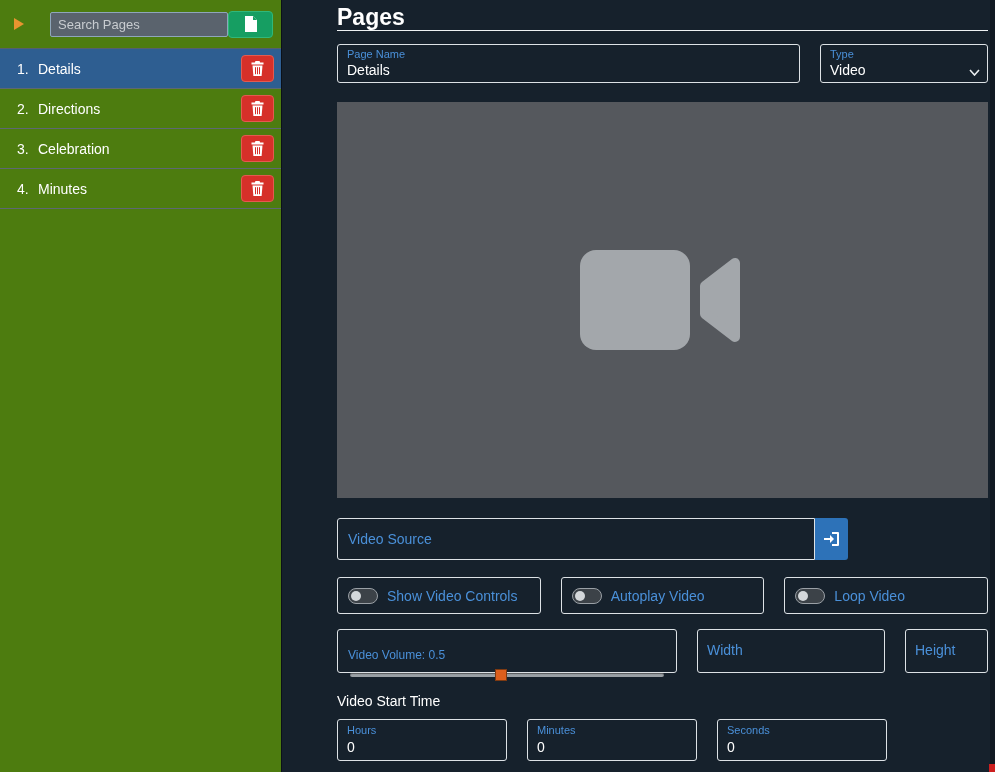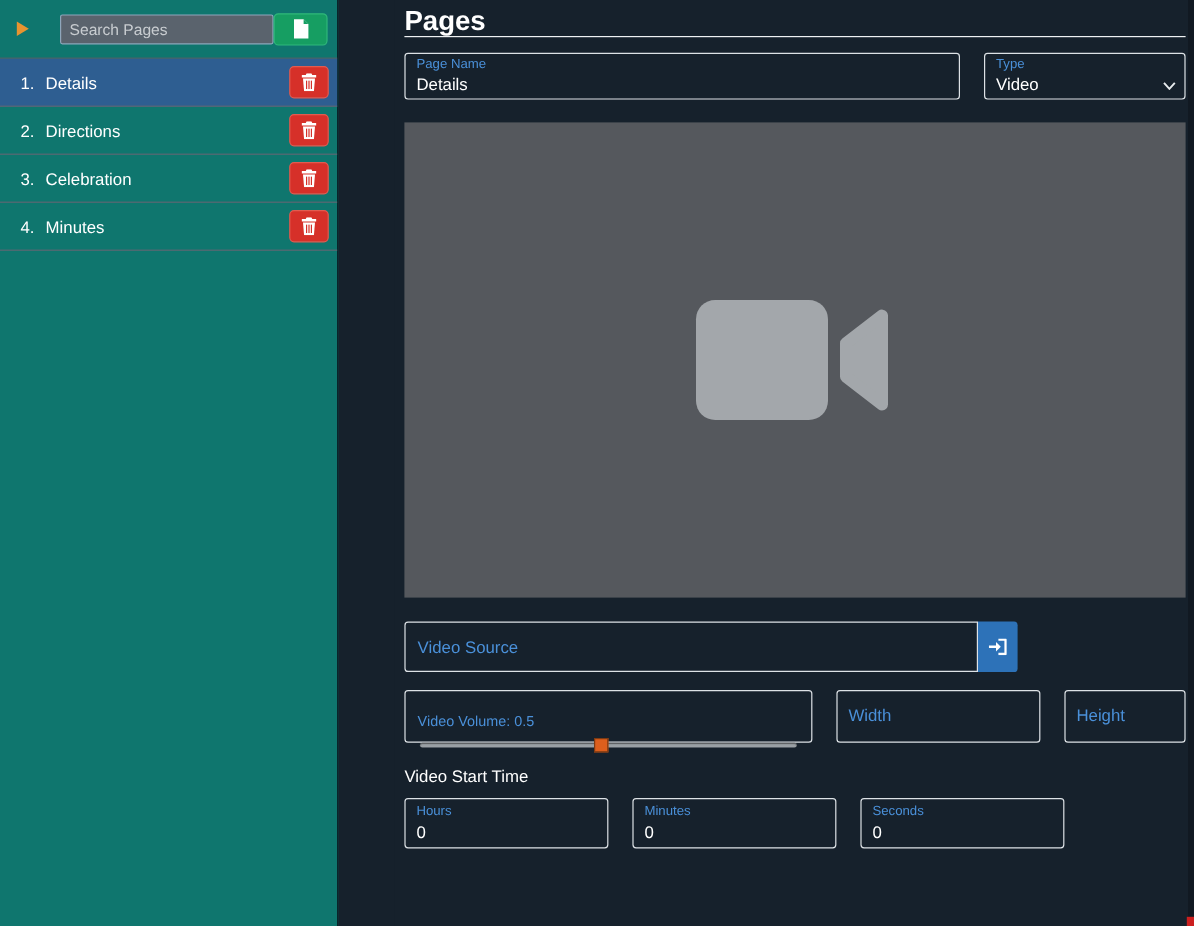--- a/index.html
+++ b/index.html
@@ -12,7 +12,7 @@
   .app { display: flex; width: 995px; height: 772px; position: relative; }
 
   
-  .sidebar { width: 282px; flex-shrink: 0; background: #0f766e; border-right: 1px solid #0b1119; }
+  .sidebar { width: 282px; flex-shrink: 0; background: #4d7c0f; border-right: 1px solid #0b1119; }
   .sidebar-top {
     height: 49px; display: flex; align-items: center;
     padding: 0 8px; border-bottom: 1px solid #56606a;

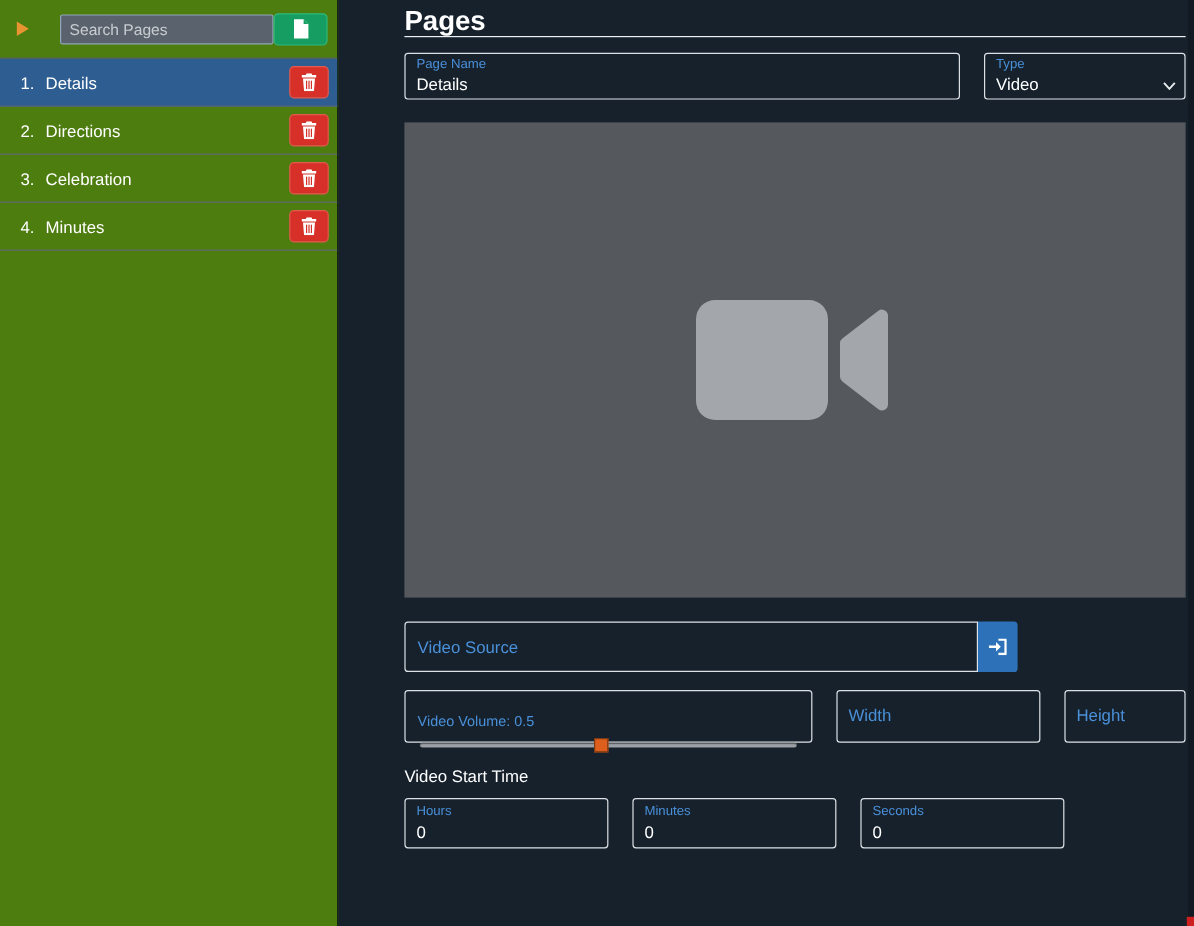--- a/index.html
+++ b/index.html
@@ -238,6 +238,26 @@
       </button>
     </div>
 
+    <div class="row toggles-row">
+      <div class="toggle-box">
+        <span class="toggle-pill">
+            <span class="toggle-knob"></span>
+          </span>
+        <span class="toggle-label">Show Video Controls</span>
+      </div>
+      <div class="toggle-box">
+        <span class="toggle-pill">
+            <span class="toggle-knob"></span>
+          </span>
+        <span class="toggle-label">Autoplay Video</span>
+      </div>
+      <div class="toggle-box">
+        <span class="toggle-pill">
+            <span class="toggle-knob"></span>
+          </span>
+        <span class="toggle-label">Loop Video</span>
+      </div>
+    </div>
 
     <div class="row volume-row">
       <div class="field volume-box">

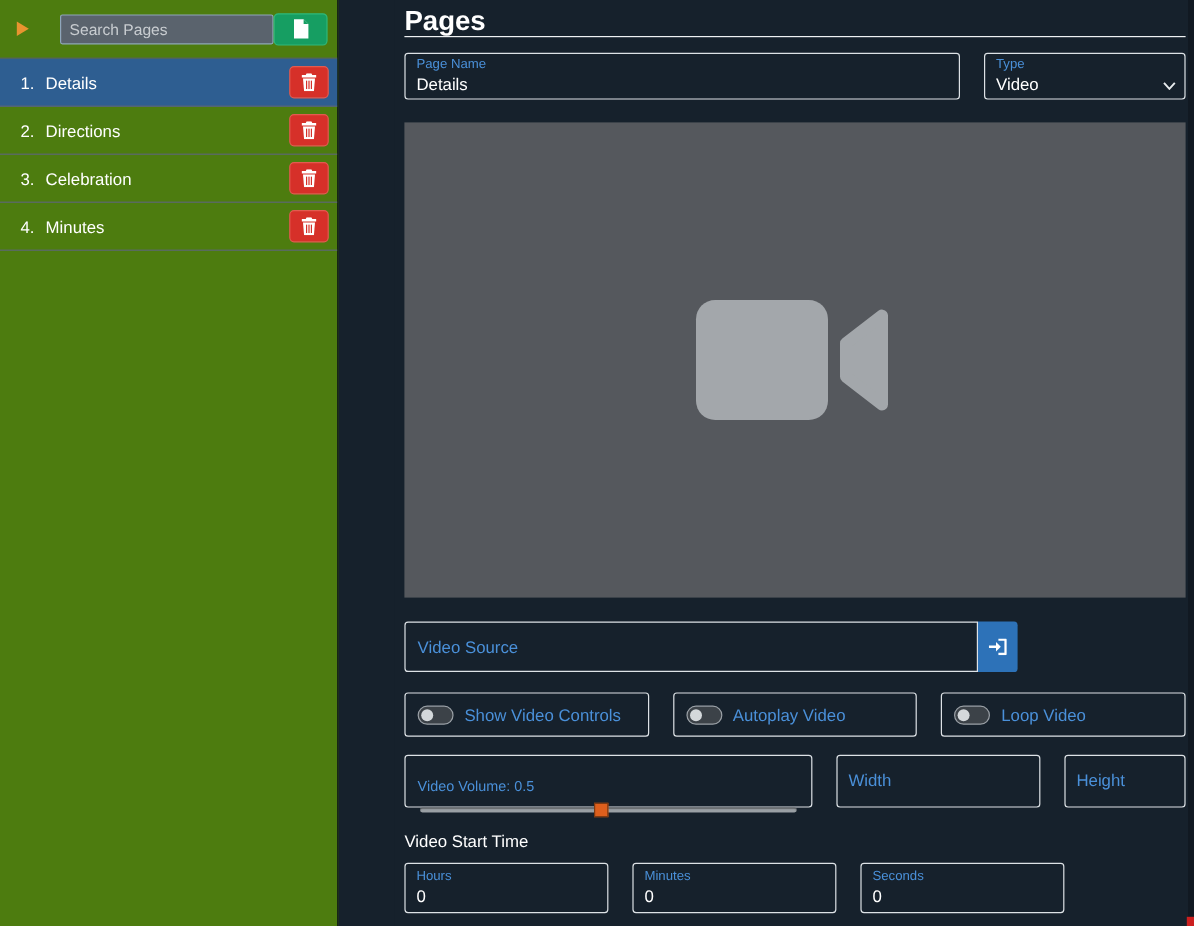--- a/index.html
+++ b/index.html
@@ -109,7 +109,7 @@
     position: absolute; top: 0; left: calc(48% - 6px); width: 12px; height: 12px;
     background: #dd5f1d; border: 1px solid #7e3a12; cursor: pointer;
   }
-  .size-field { width: 170px; height: 44px; justify-content: center; }
+  .size-field { width: 188px; height: 44px; justify-content: center; }
   .size-field .lbl { font-size: 14px; }
   .height-field { width: auto; flex: 1; }
 

